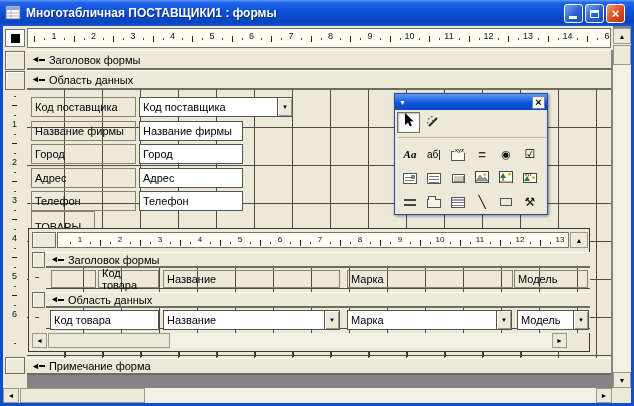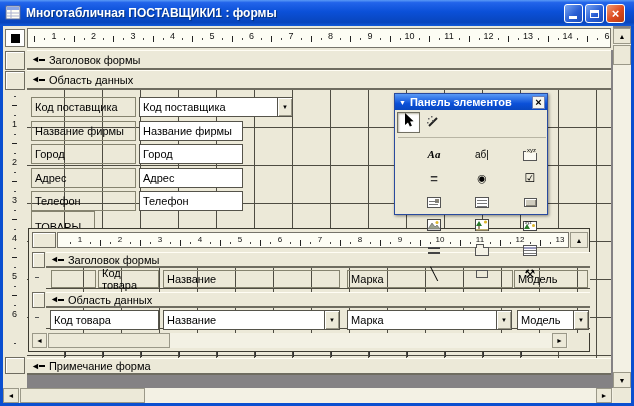--- a/index.html
+++ b/index.html
@@ -445,7 +445,6 @@
   <div class="toolbox">
     <div class="tbx-title">
       <span class="tbx-tri">▼</span>
-      <span>Панель элементов</span>
       <span class="tbx-close">
           <span>×</span>
         </span>

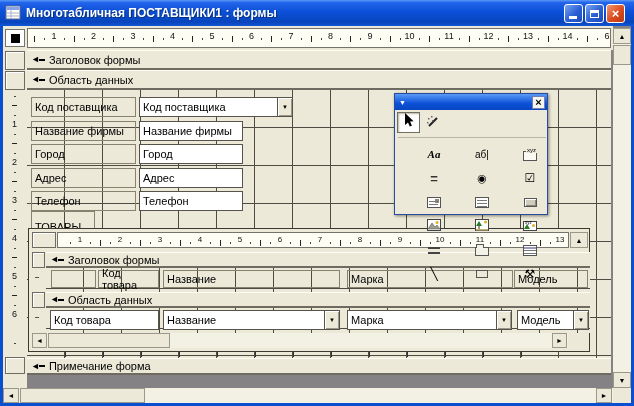--- a/index.html
+++ b/index.html
@@ -97,7 +97,7 @@
   .tool-btn.selected{background:#fff;border:1px solid #716f62;box-shadow:inset 1px 1px 2px #b9b6a6;}
   .tgrid{position:absolute;left:3px;top:43px;width:148px;display:flex;flex-wrap:wrap;
     border-top:1px solid #b8b5a4;padding-top:4px;}
-  .tool-cell{width:24px;height:24px;display:flex;align-items:center;justify-content:center;margin-left:24px;}
+  .tool-cell{width:24px;height:24px;display:flex;align-items:center;justify-content:center;}
 
   
   .ik-label{font-size:11px;font-weight:bold;font-style:italic;font-family:"Liberation Serif","DejaVu Serif",serif;}

